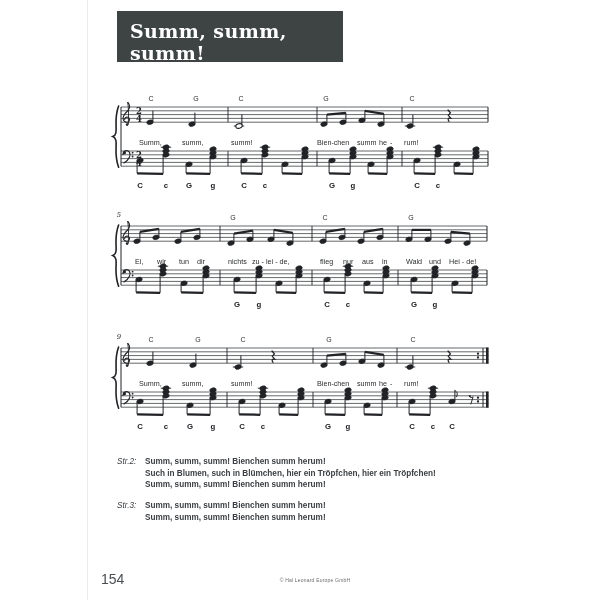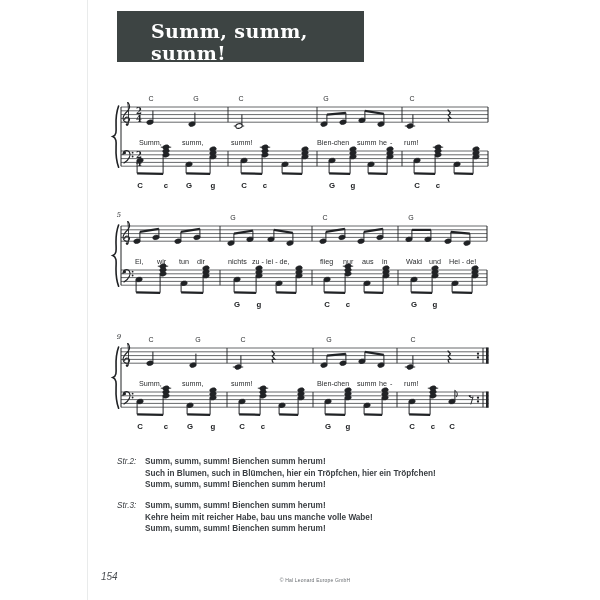--- a/index.html
+++ b/index.html
@@ -27,7 +27,7 @@
 <div id="page">
   <div id="page-edge"></div>
 
-  <div id="title-box" class="hdr-box" style="background: rgb(61, 68, 67); padding-left: 21px;">
+  <div id="title-box" class="hdr-box" style="background: rgb(61, 68, 67);">
     <div id="title-text">Summ, summ, summ!</div>
   </div>
 

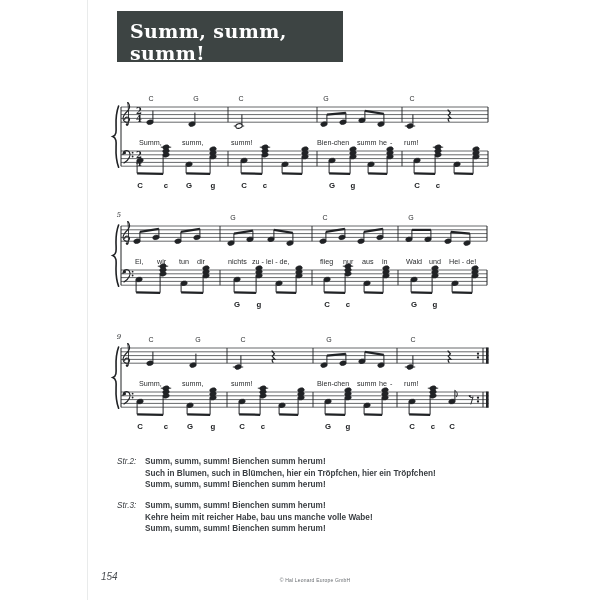--- a/index.html
+++ b/index.html
@@ -471,7 +471,6 @@
     <span class="vlabel">Str.3:</span>
     <div class="vlines">
       <div>Summ, summ, summ! Bienchen summ herum!</div>
-      <div>Kehre heim mit reicher Habe, bau uns manche volle Wabe!</div>
       <div>Summ, summ, summ! Bienchen summ herum!</div>
     </div>
   </div>

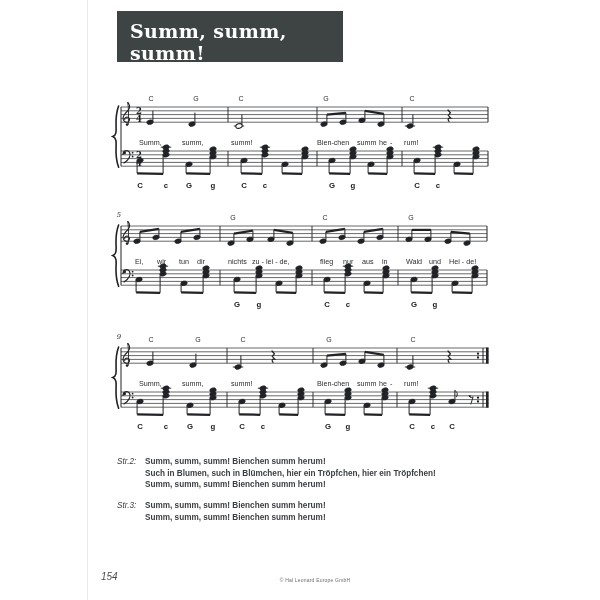--- a/index.html
+++ b/index.html
@@ -17,7 +17,7 @@
   .verse{position:absolute;left:0;width:600px;font-size:8.2px;line-height:11.5px;color:#3a3e42;}
   .vlabel{position:absolute;left:117px;top:0;font-style:italic;}
   .vlines{position:absolute;left:145px;top:0;width:360px;font-weight:bold;}
-  #page-number{position:absolute;left:101px;top:571px;font-size:10px;color:#4a4e52;font-style:italic;}
+  #page-number{position:absolute;left:101px;top:571px;font-size:14px;color:#4a4e52;}
   #copyright{position:absolute;left:230px;top:577px;width:170px;text-align:center;
              font-size:5px;color:#6a6e72;letter-spacing:0.2px;}
 </style>

